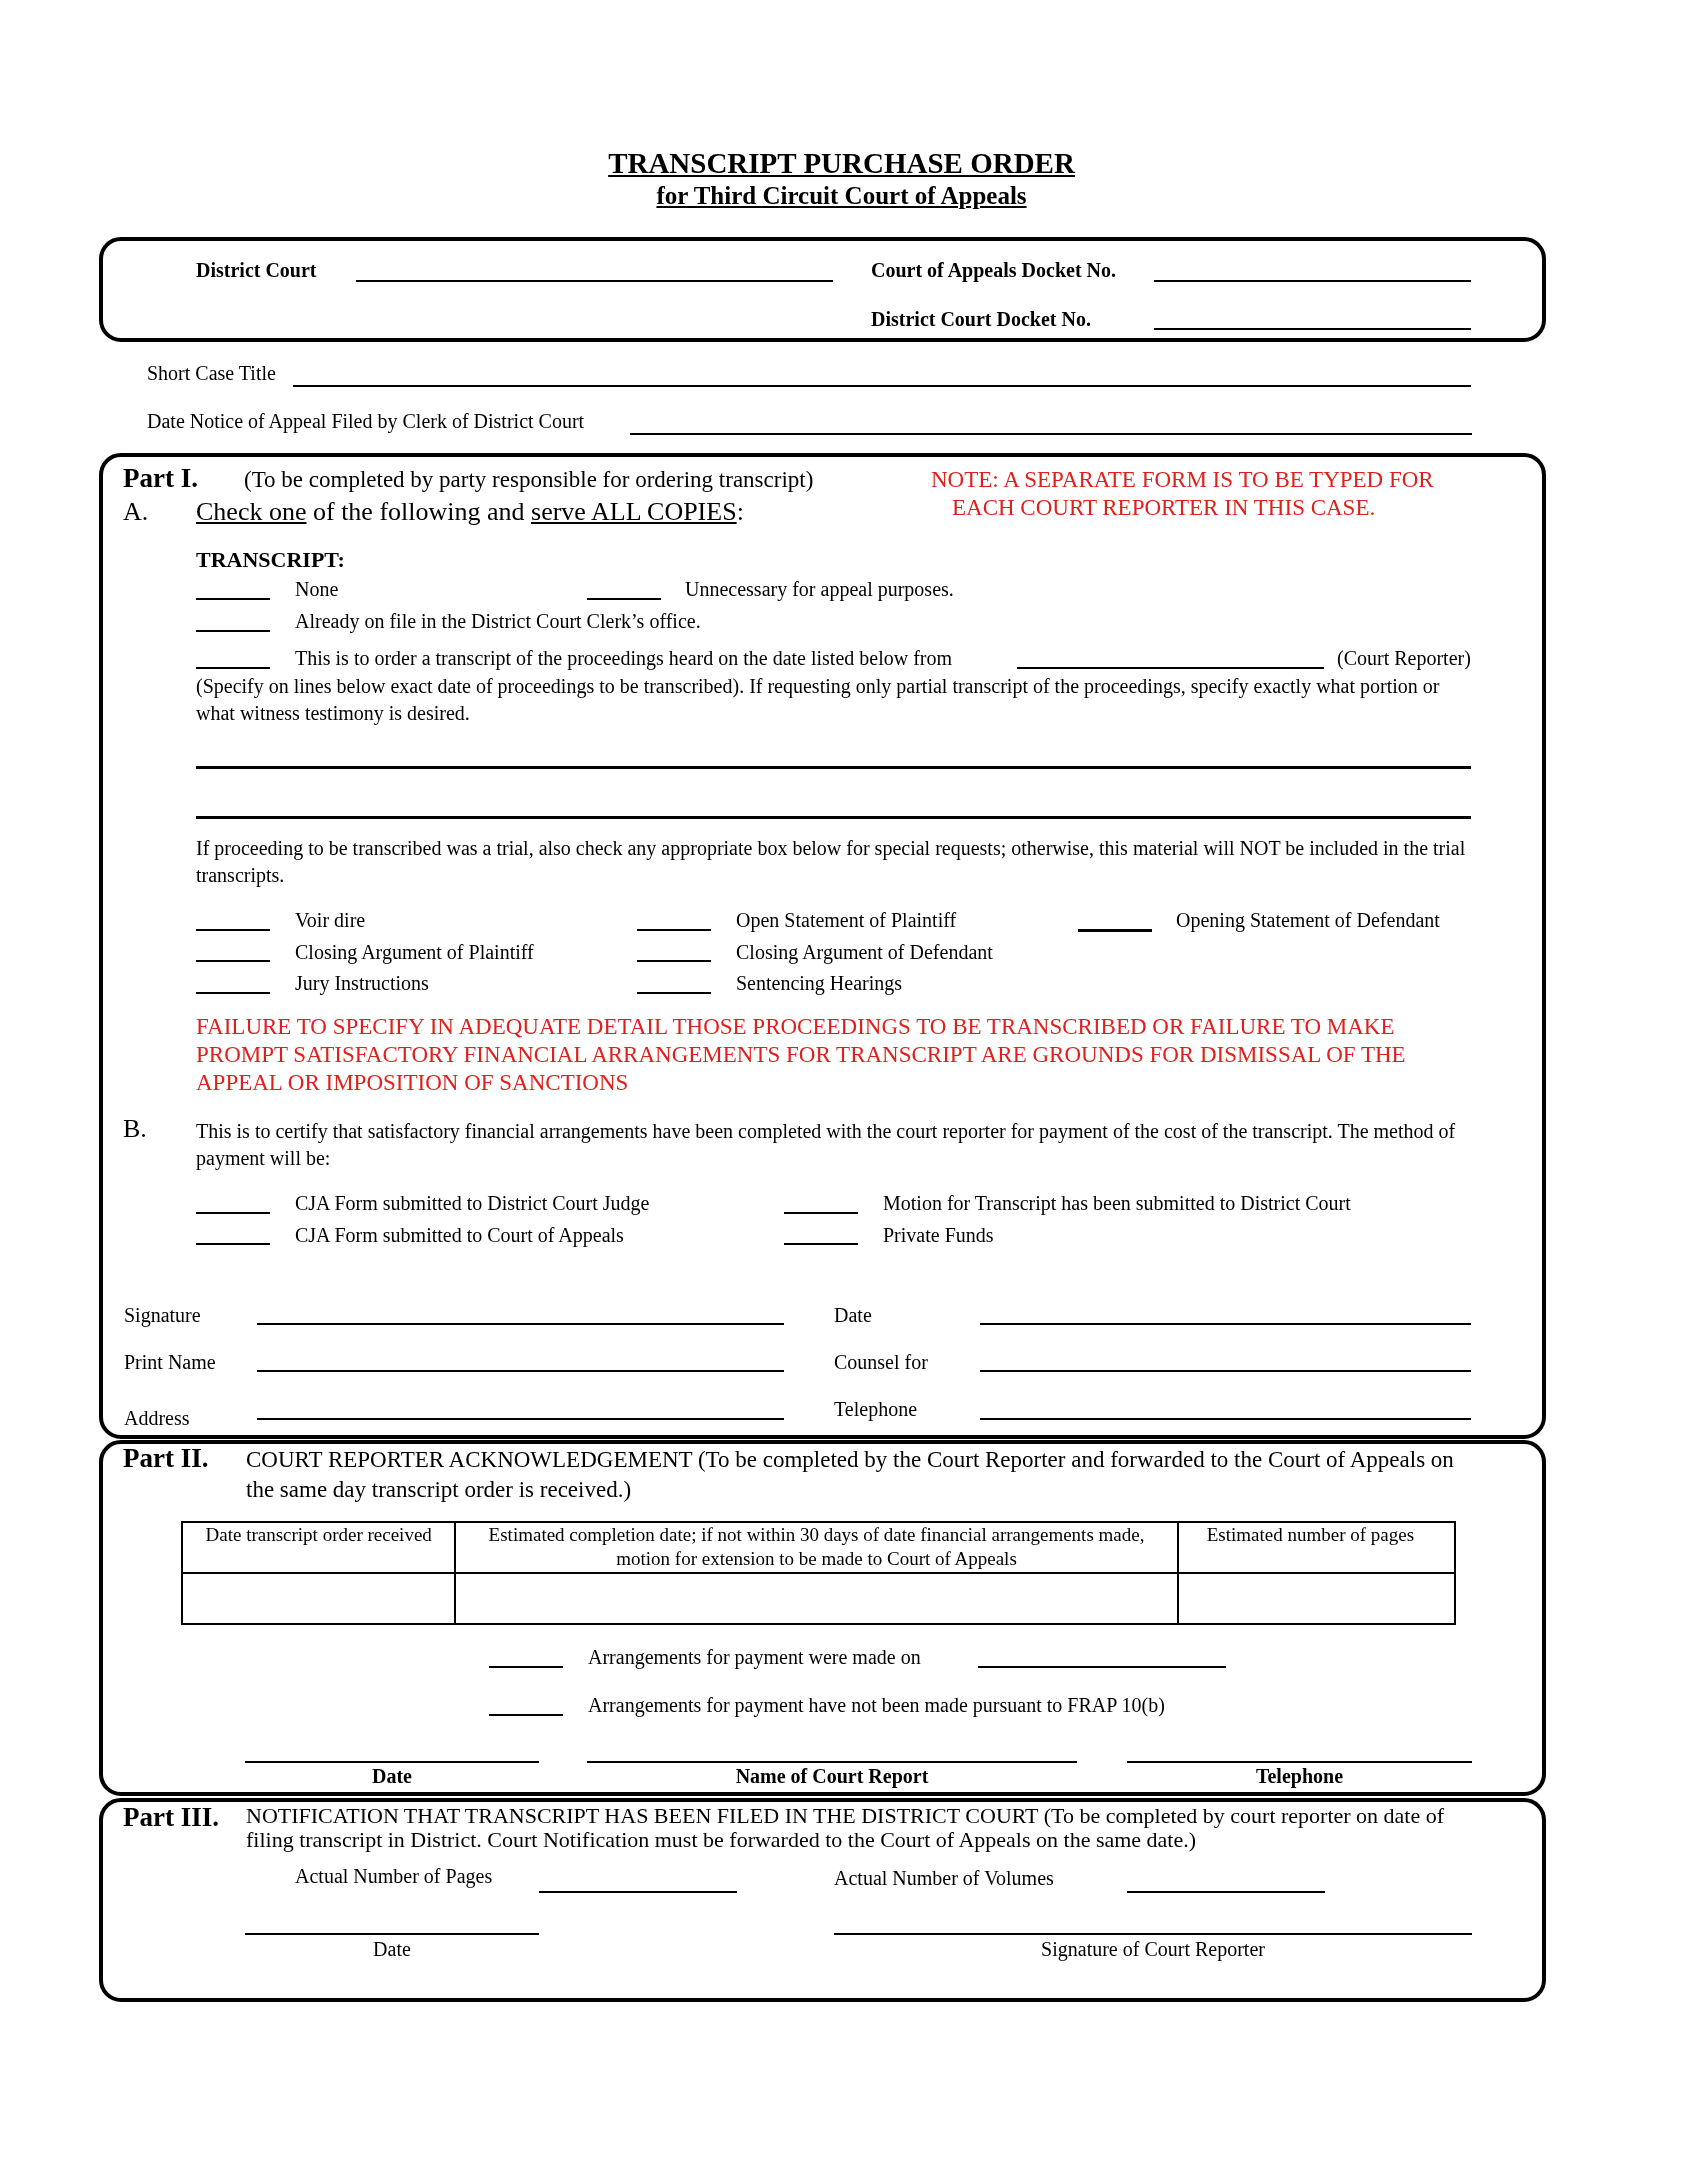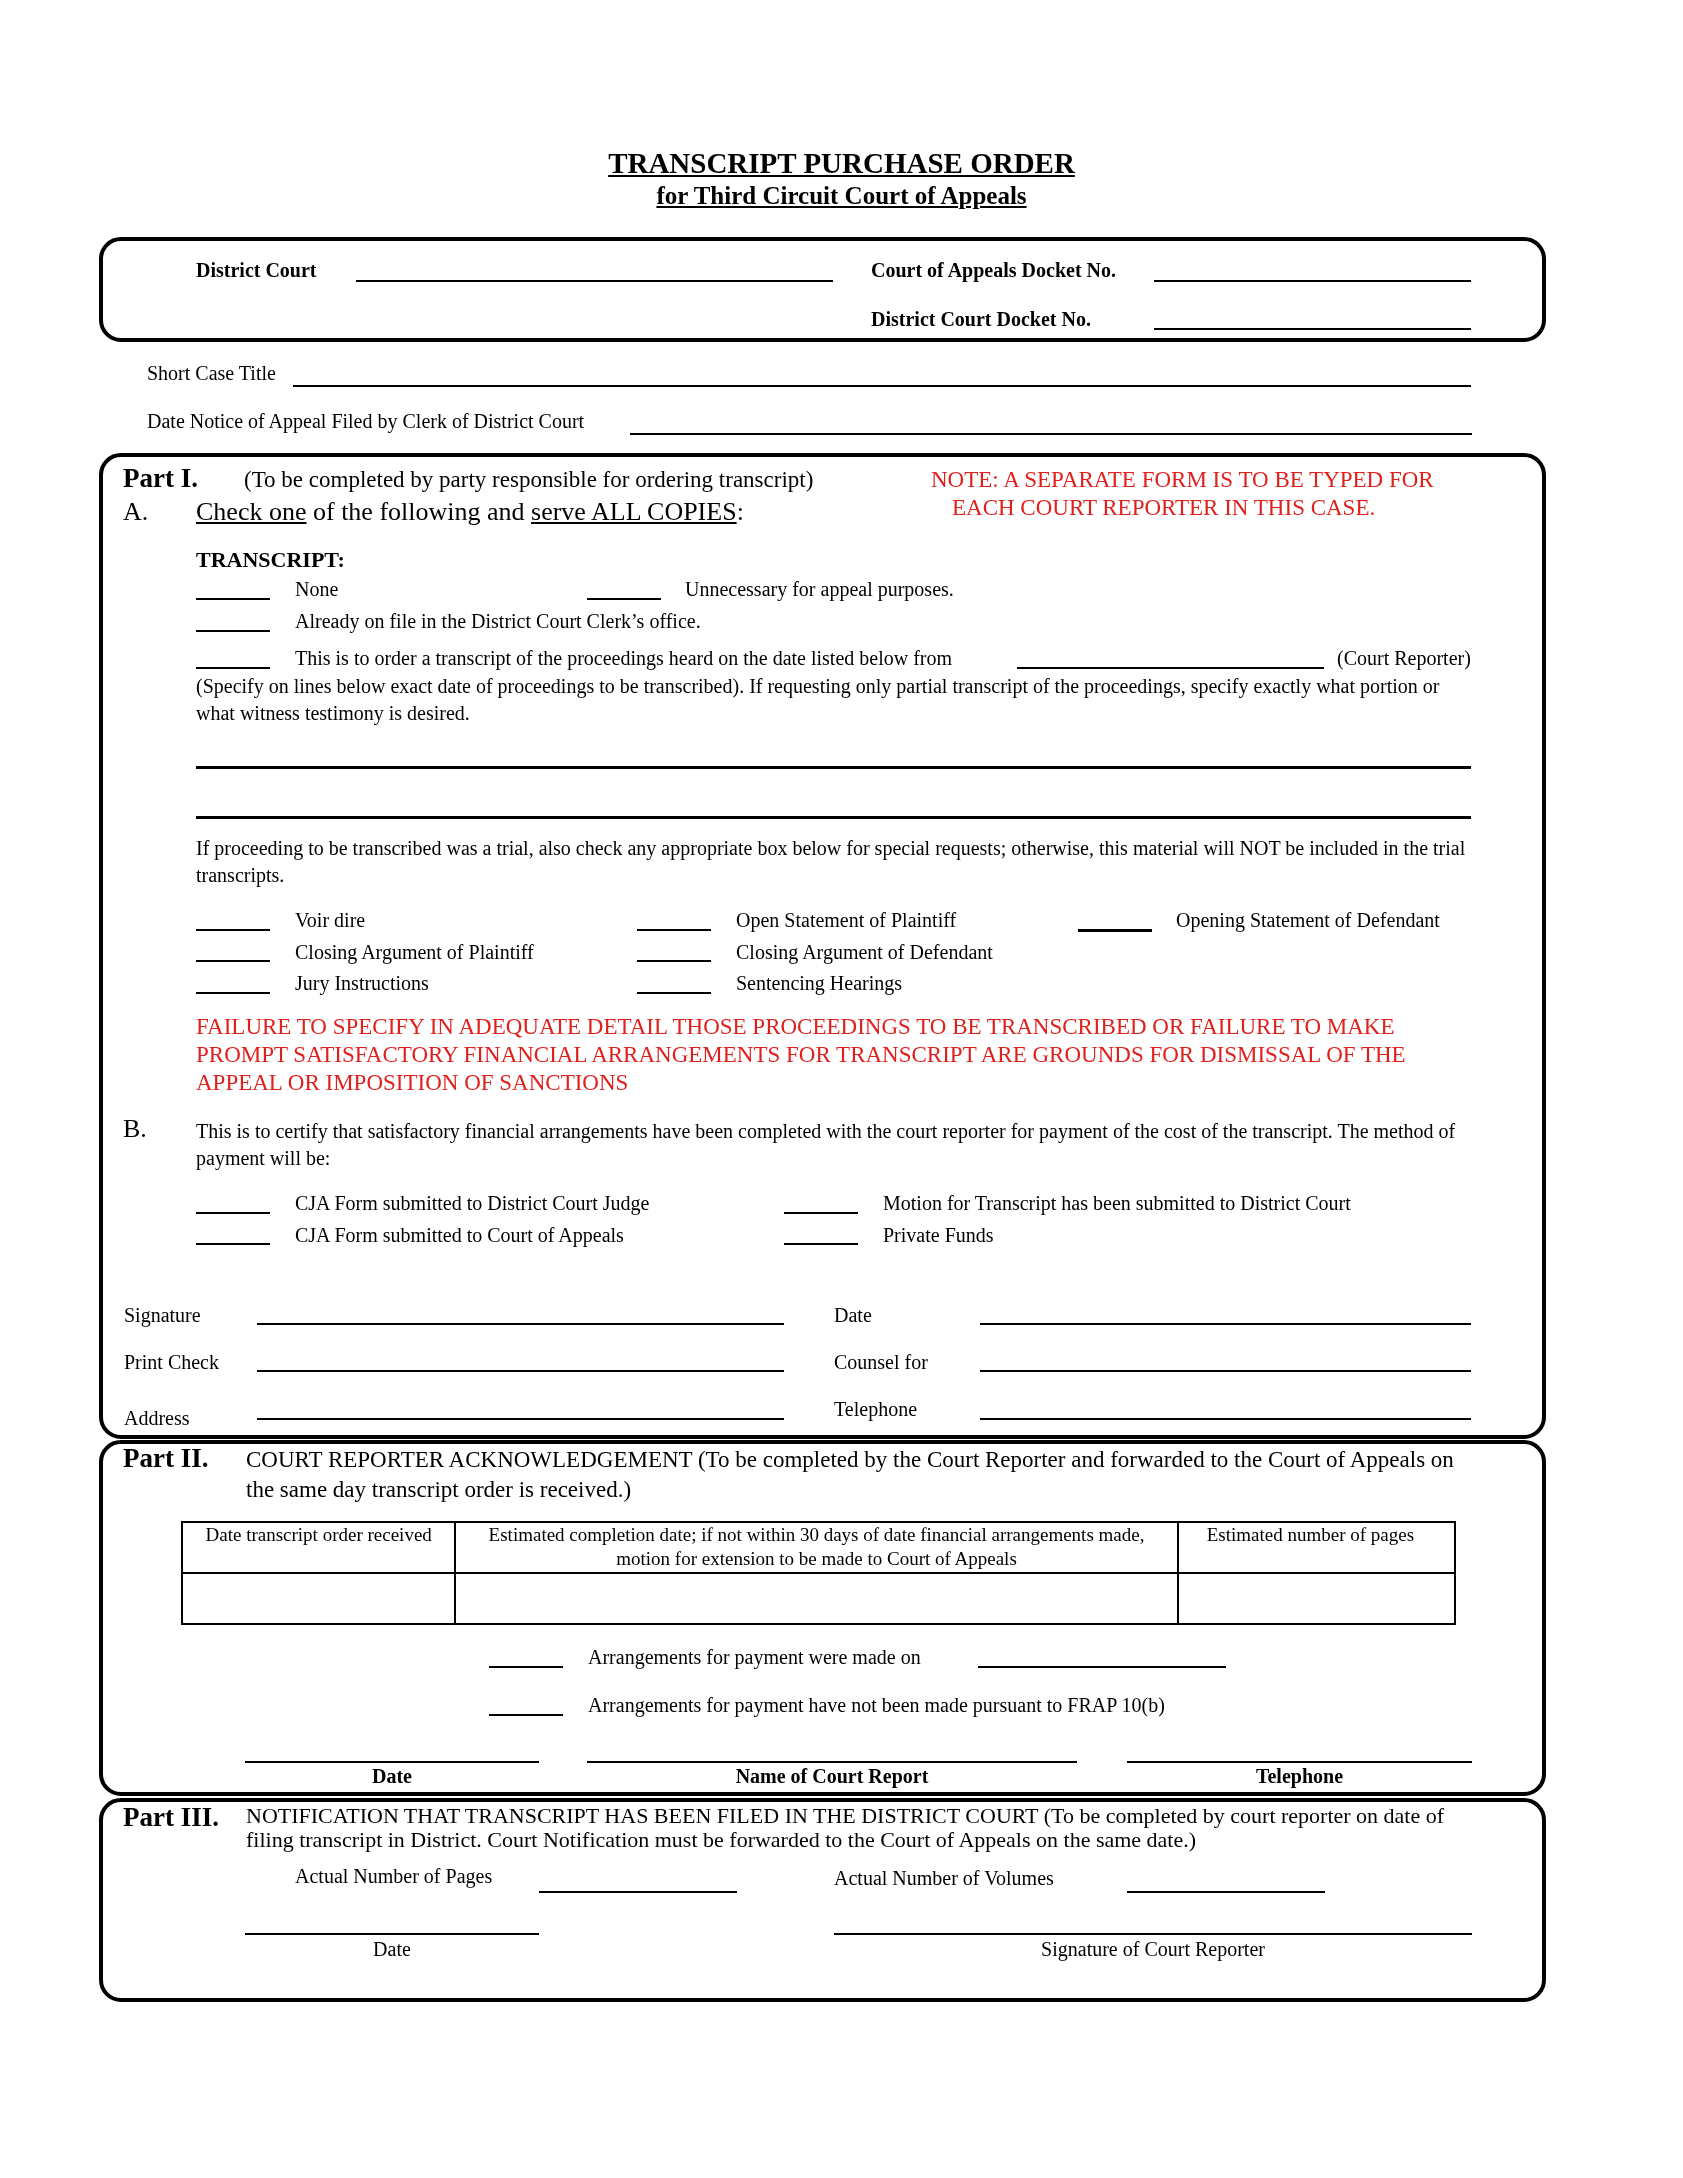--- a/index.html
+++ b/index.html
@@ -108,7 +108,7 @@
 <div class="abs t" style="left:834px;top:1304px;">Date</div>
 <div class="line" style="left:980px;top:1323px;width:491px;"></div>
 
-<div class="abs t" style="left:124px;top:1351px;">Print Check</div>
+<div class="abs t" style="left:124px;top:1351px;">Print Name</div>
 <div class="line" style="left:257px;top:1370px;width:527px;"></div>
 <div class="abs t" style="left:834px;top:1351px;">Counsel for</div>
 <div class="line" style="left:980px;top:1370px;width:491px;"></div>

